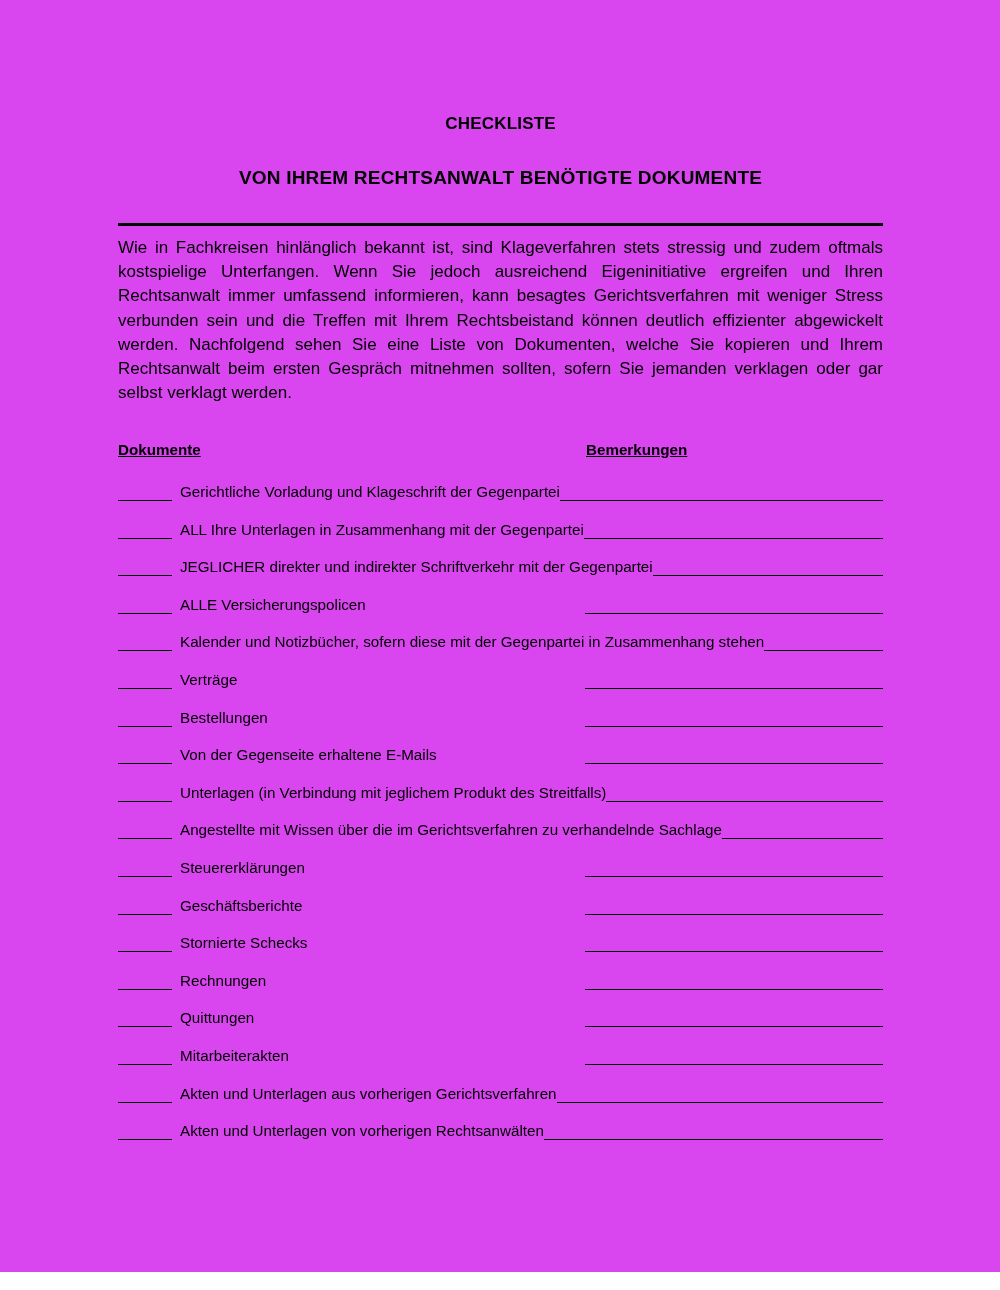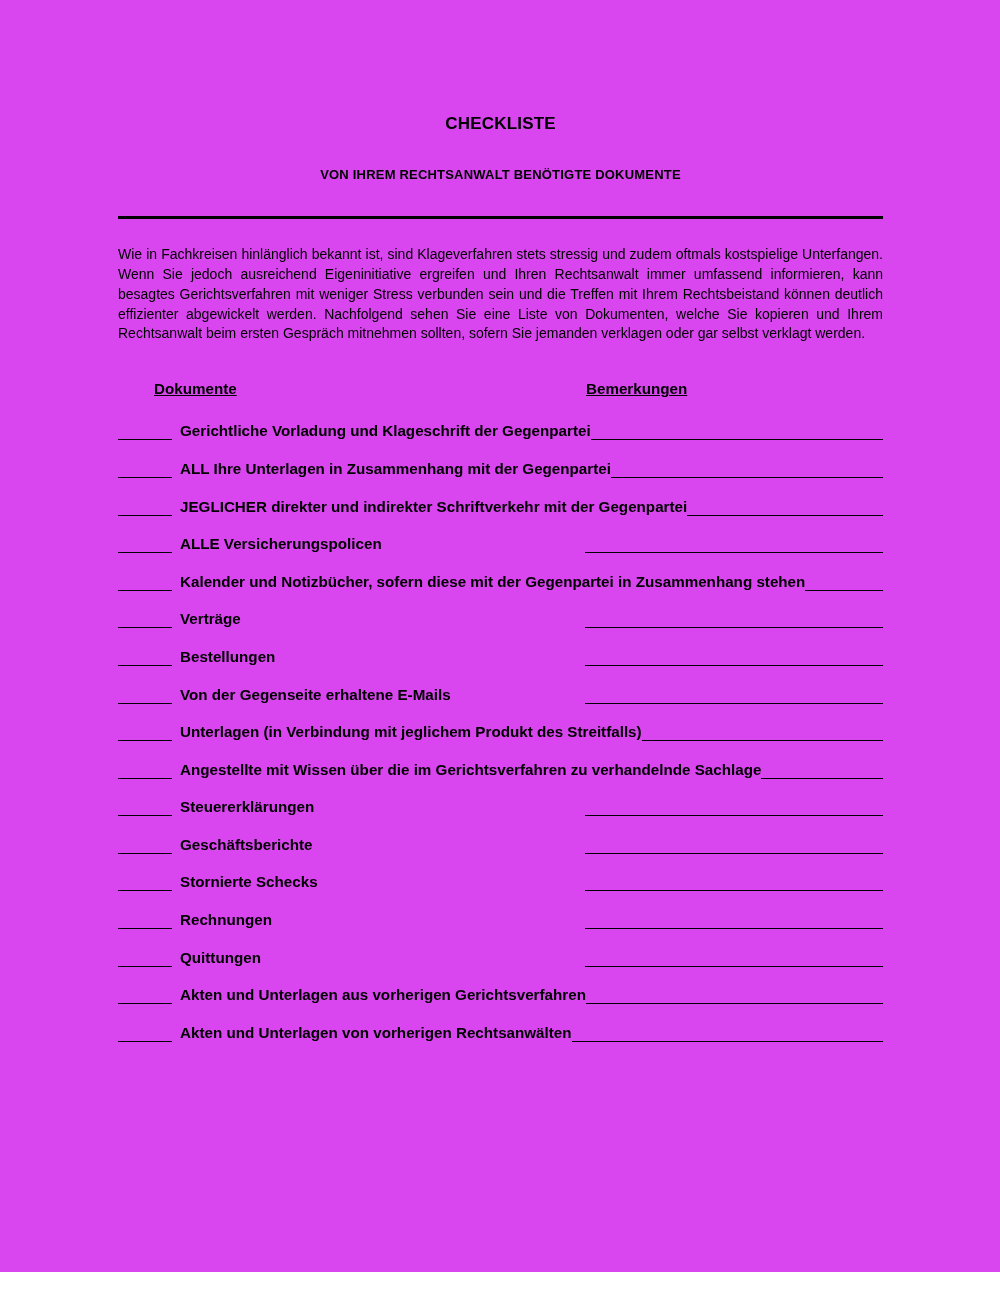--- a/index.html
+++ b/index.html
@@ -39,7 +39,7 @@
   .title-sub {
     text-align: center;
     font-weight: bold;
-    font-size: 13px;
+    font-size: 19px;
     letter-spacing: 0.2px;
     margin-top: 33px;
     line-height: 1.2;

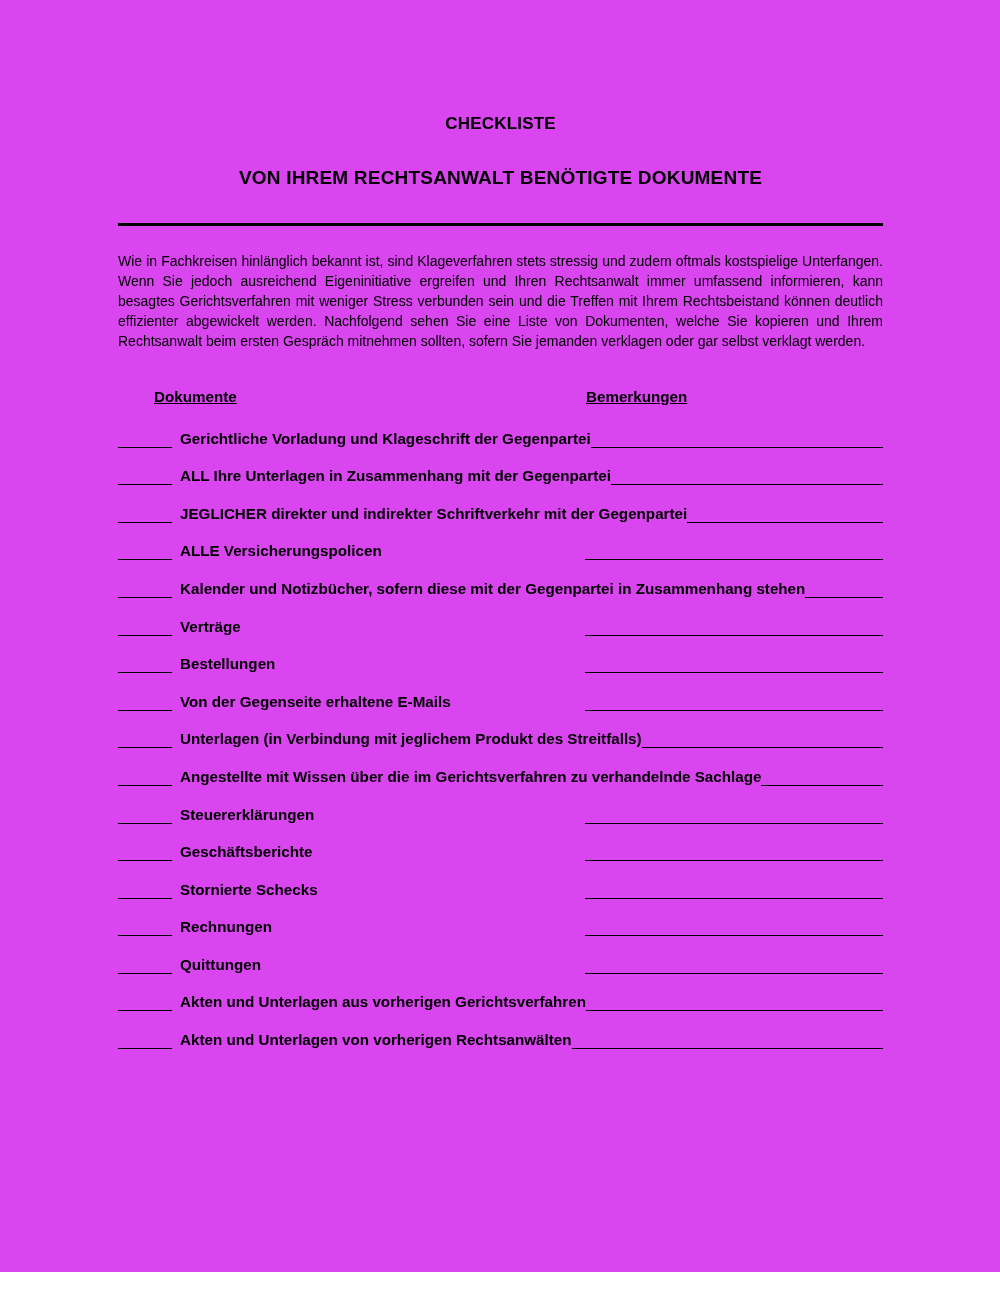--- a/index.html
+++ b/index.html
@@ -55,8 +55,8 @@
 
   
   .intro {
-    margin-top: 26px;
-    font-size: 14px;
+    margin-top: 10px;
+    font-size: 17px;
     line-height: 1.42;
     text-align: justify;
     text-justify: inter-word;

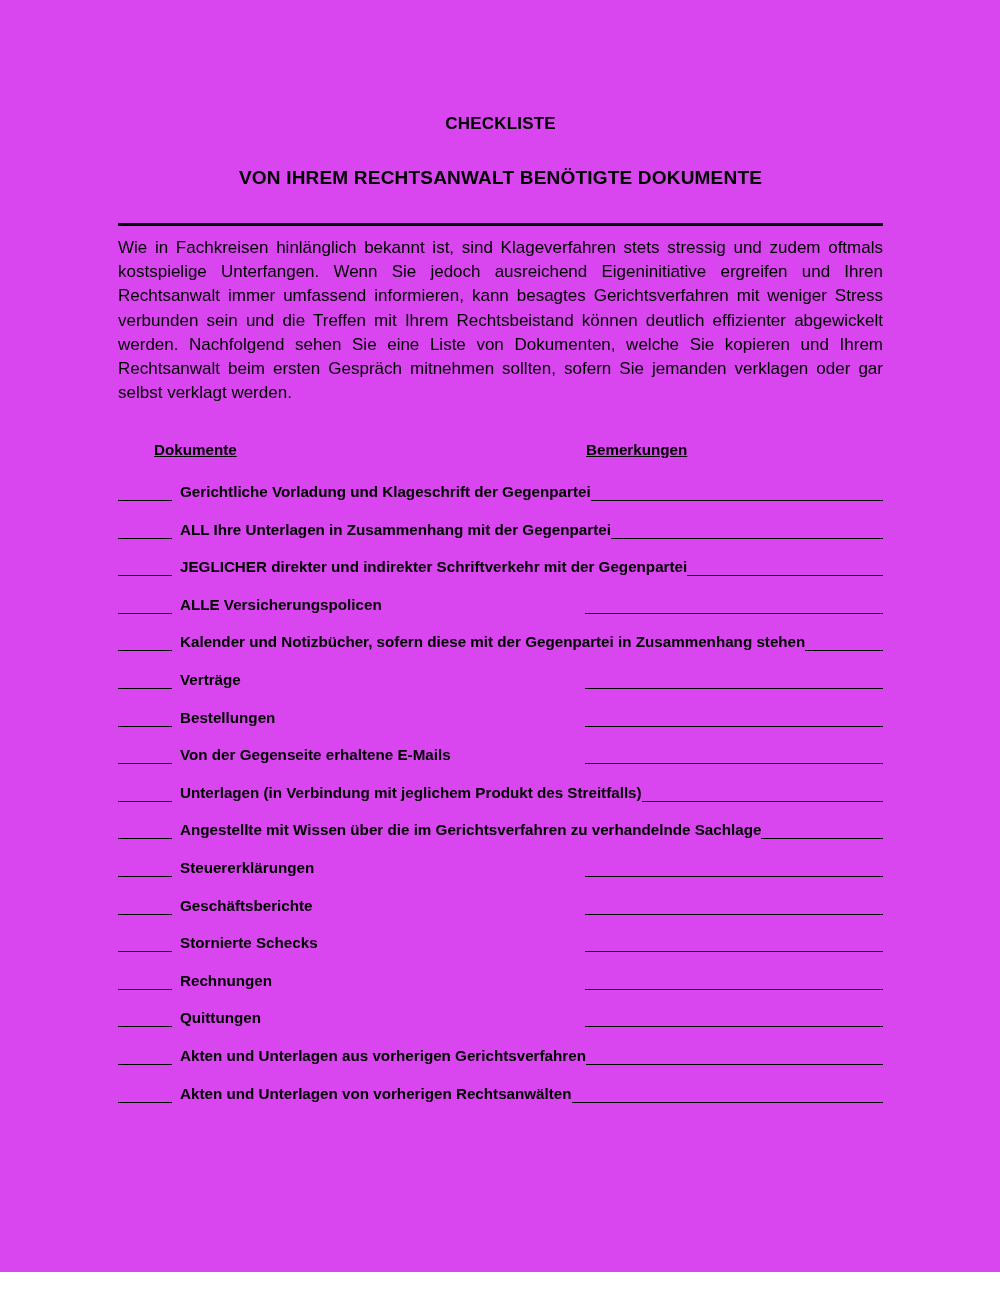--- a/index.html
+++ b/index.html
@@ -75,7 +75,6 @@
     left: 0;
     top: 0;
     text-decoration: underline;
-    margin-left: 36px;
   }
   .col-heads .h-right {
     position: absolute;

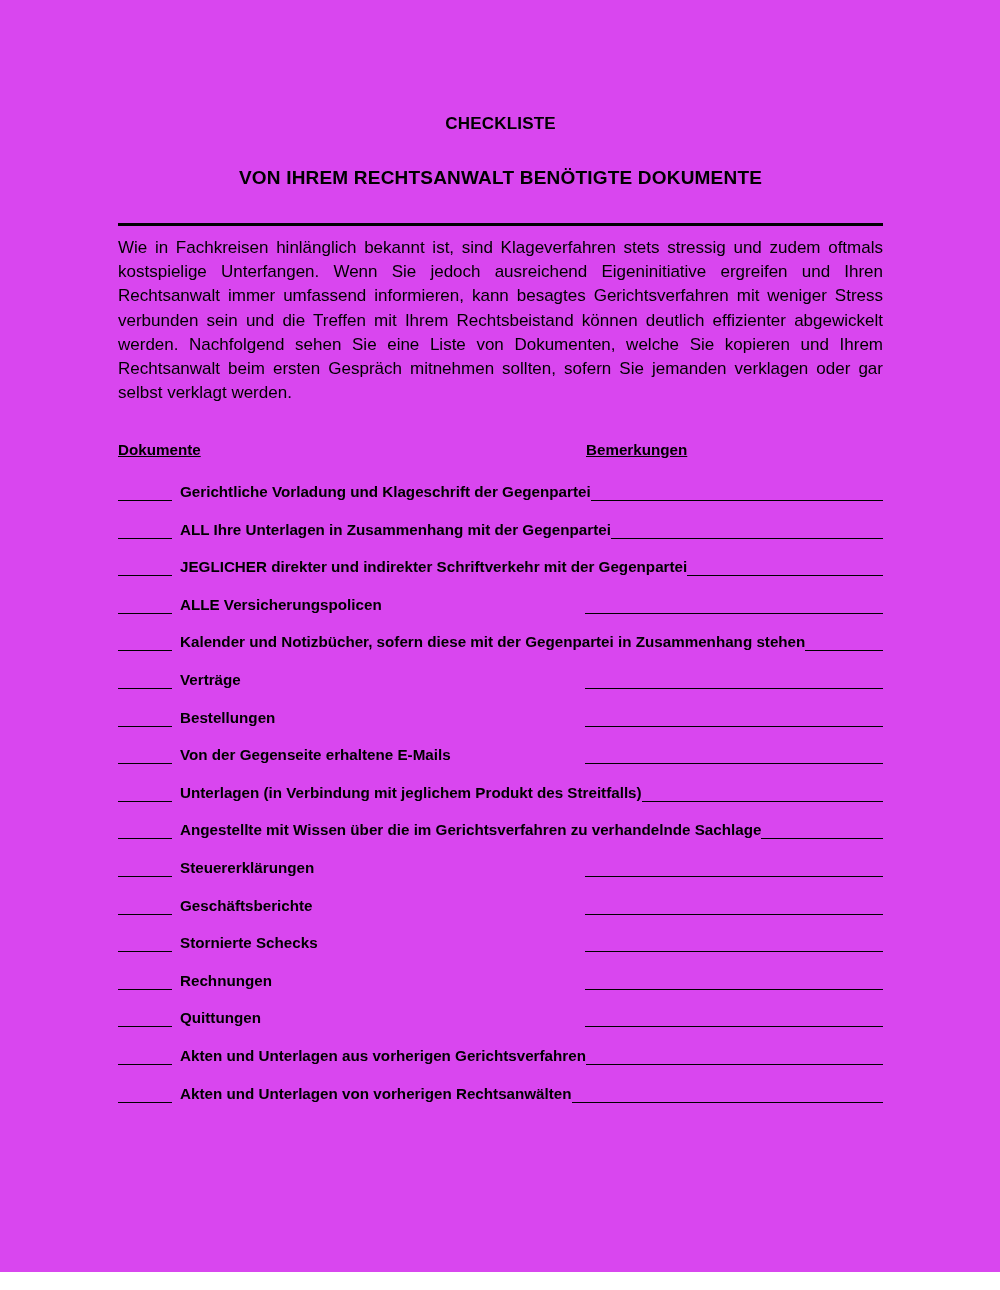--- a/index.html
+++ b/index.html
@@ -114,7 +114,6 @@
     flex: 0 0 auto;
     line-height: 17px;
     padding-bottom: 1px;
-    font-weight: bold;
   }
   
   .blank-remark {

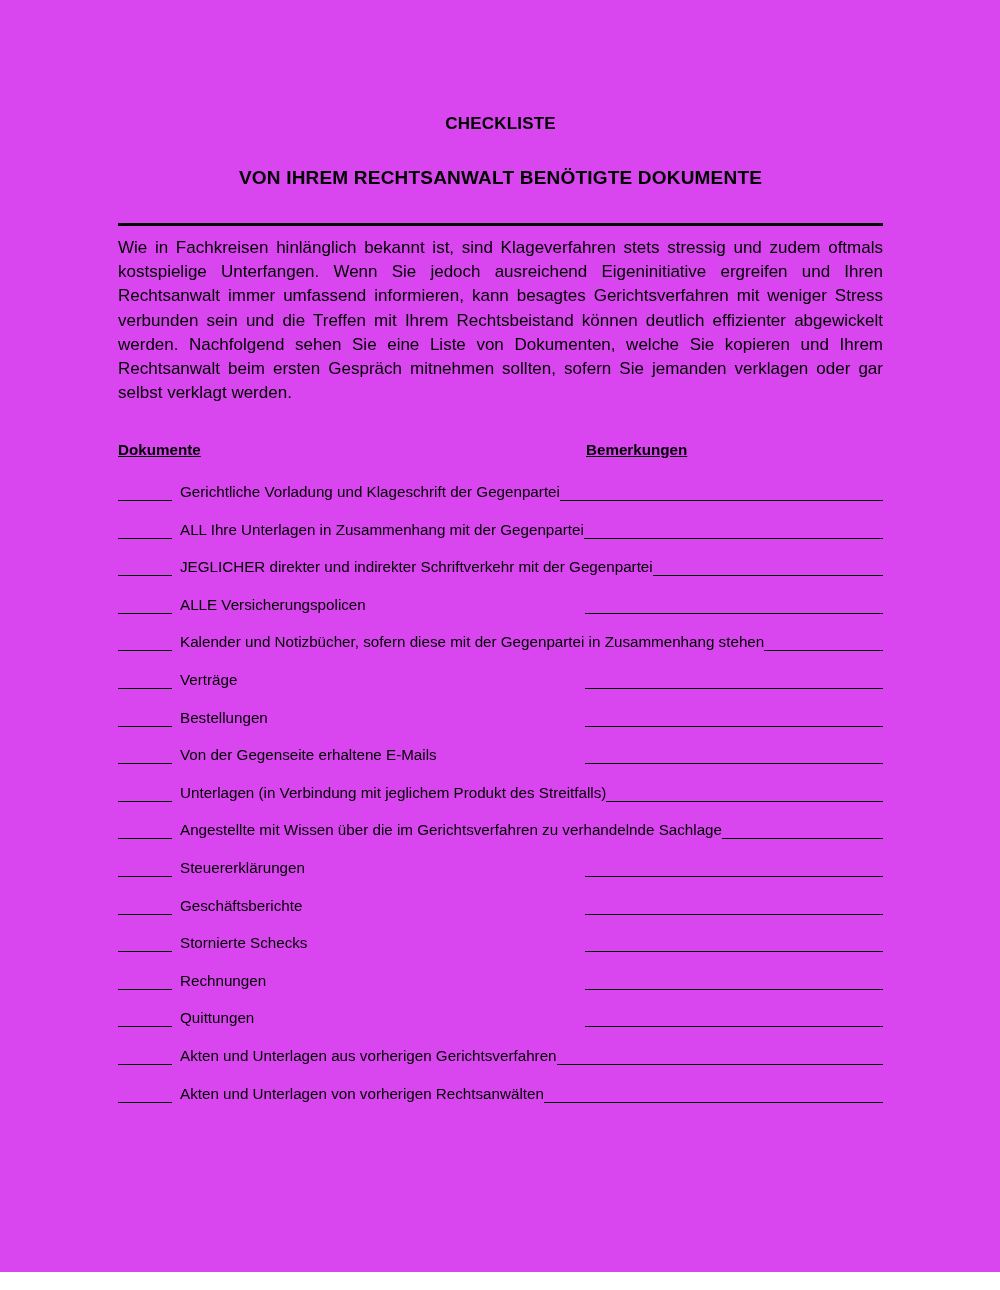--- a/index.html
+++ b/index.html
@@ -257,6 +257,13 @@
             <span class="blank-remark"></span>
           </div>
         </div>
+        <div class="item narrow">
+          <div class="item-inner">
+            <span class="blank-lead"></span>
+            <span class="item-label">Mitarbeiterakten</span>
+            <span class="blank-remark"></span>
+          </div>
+        </div>
         <div class="item wide">
           <div class="item-inner">
             <span class="blank-lead"></span>

